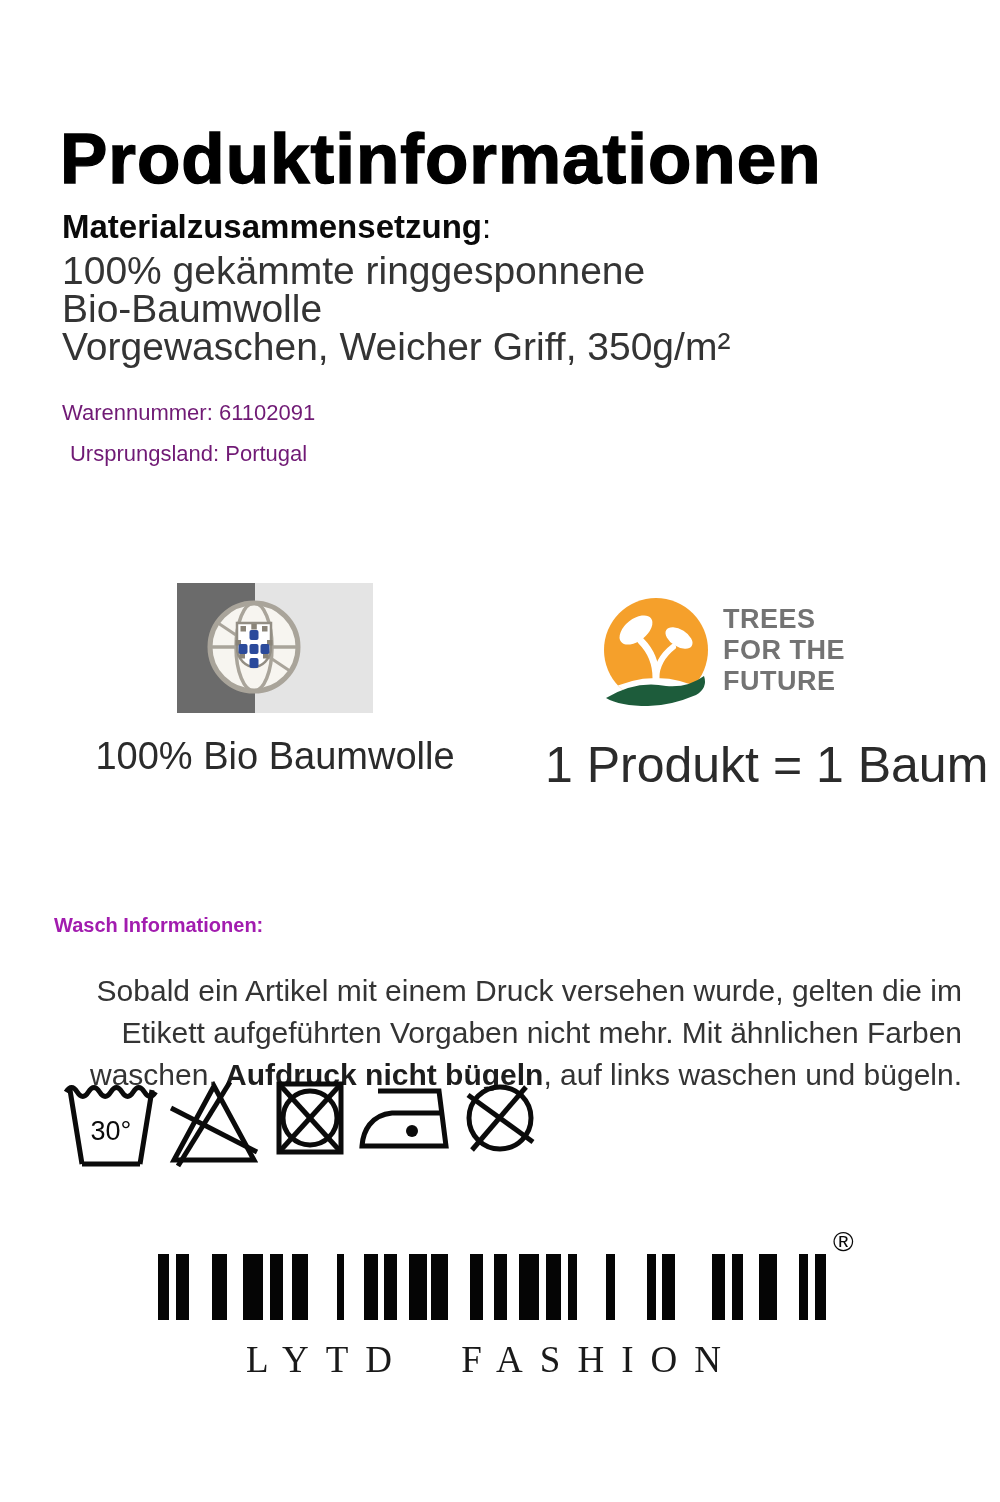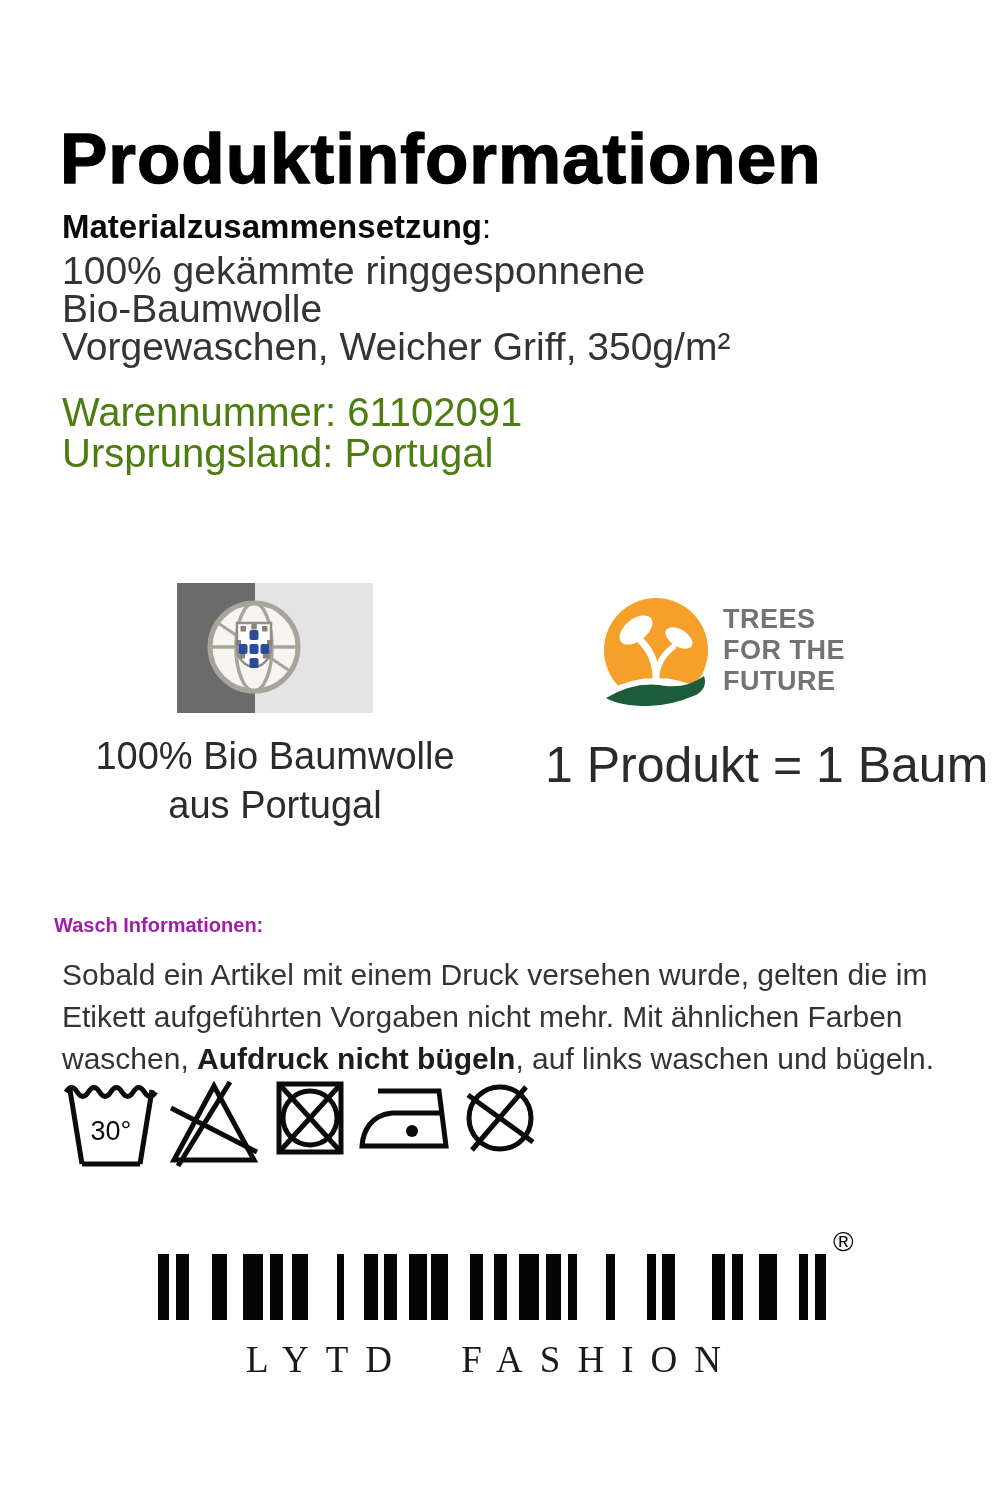--- a/index.html
+++ b/index.html
@@ -13,7 +13,7 @@
   .mat-heading{left:62px;top:208px;font-size:33px;font-weight:bold;color:#0a0a0a;}
   .mat-lines{left:62px;top:252px;font-size:39px;line-height:38px;color:#343434;}
 
-  .meta{left:62px;top:392px;font-size:40px;line-height:41px;color:#4d7c0f;}
+  .meta{left:62px;top:392px;font-size:22px;line-height:41px;color:#701a75;text-align:center;}
 
   .flag-wrap{left:177px;top:583px;}
   .flag-caption{left:55px;top:732px;width:440px;text-align:center;

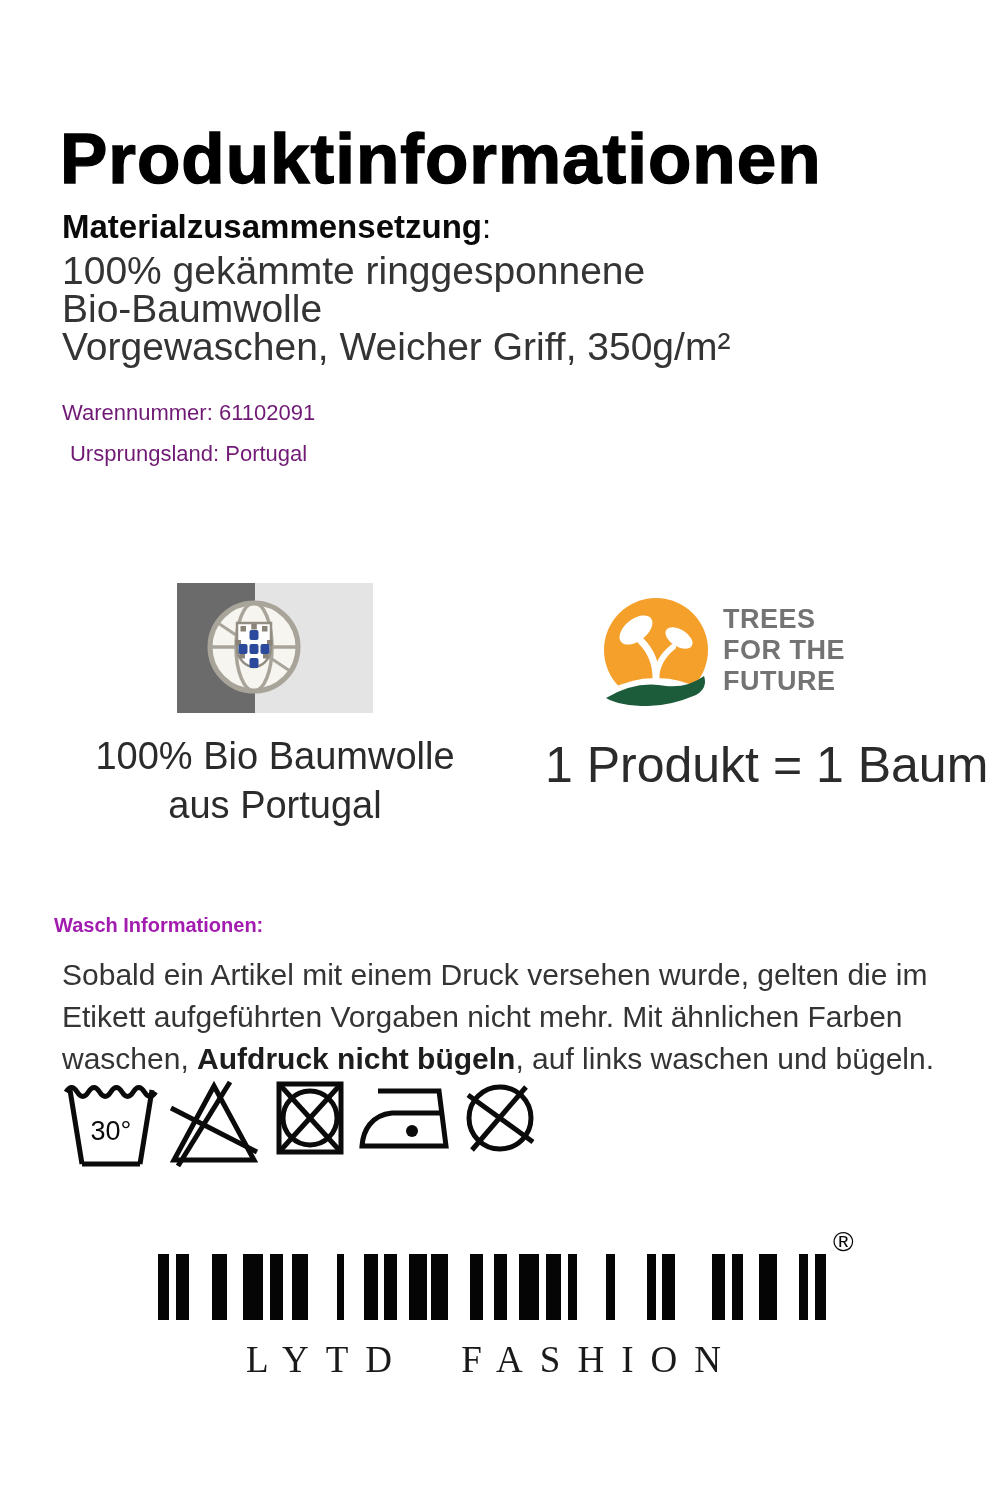--- a/index.html
+++ b/index.html
@@ -97,7 +97,6 @@
 
   <div class="abs flag-caption">
     <div>100% Bio Baumwolle</div>
-    <div>aus Portugal</div>
   </div>
 
   <div class="abs trees-mark">

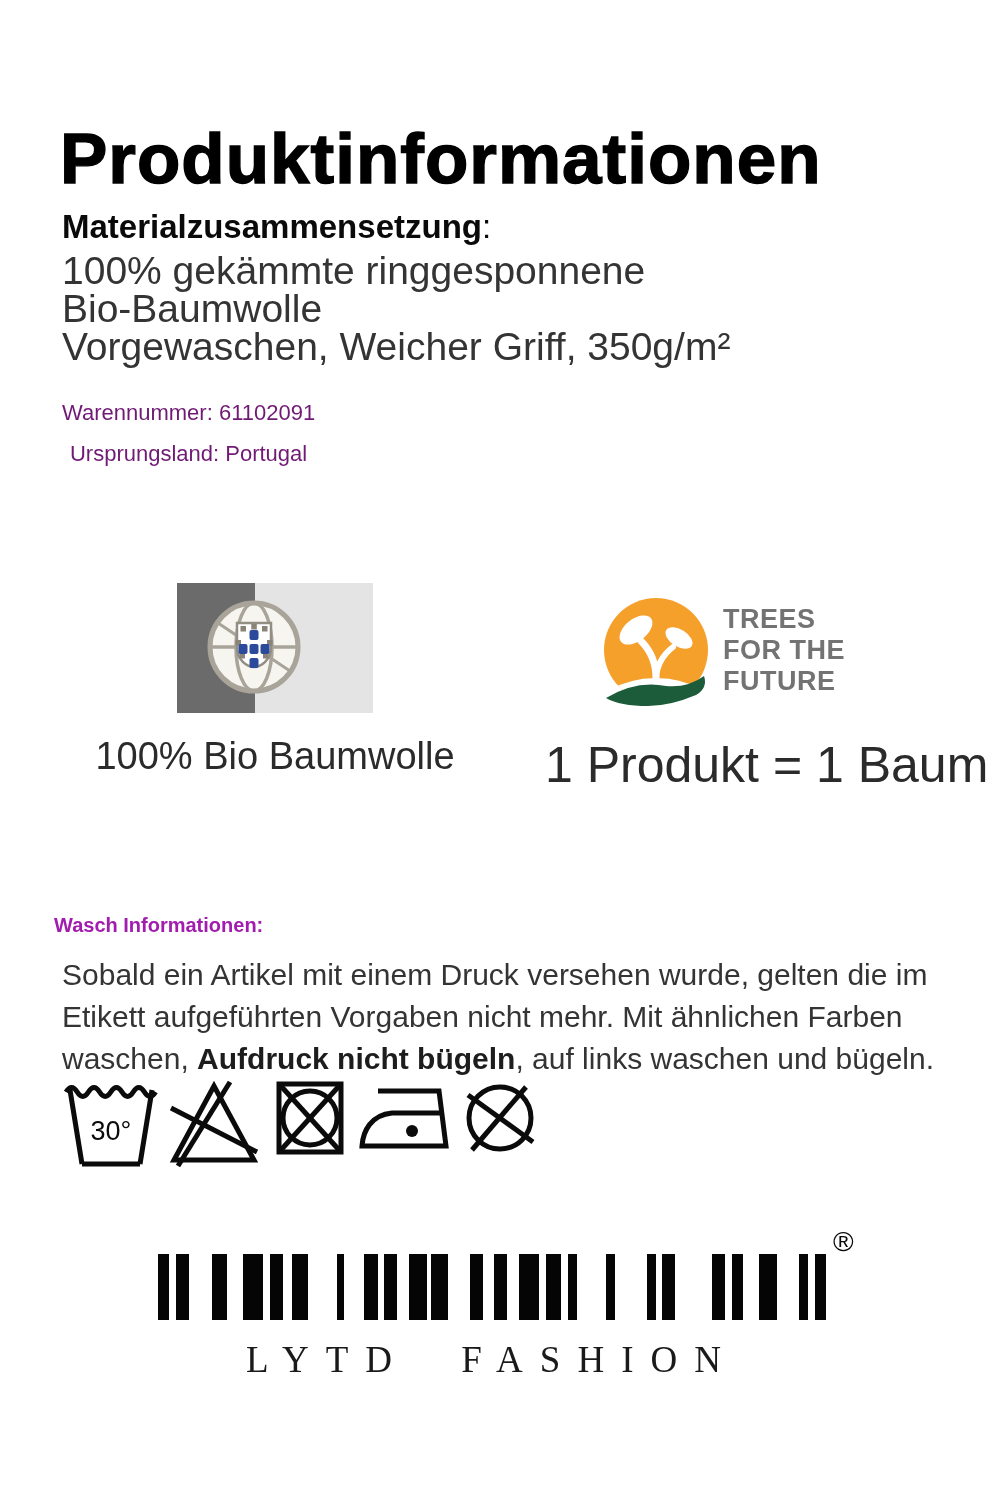--- a/index.html
+++ b/index.html
@@ -127,7 +127,7 @@
   <div class="abs trees-caption">1 Produkt = 1 Baum</div>
 
   <div class="abs wash-heading">Wasch Informationen:</div>
-  <p class="abs wash-text" style="margin:0;"><span>Sobald ein Artikel mit einem Druck versehen wurde, gelten die im Etikett aufgeführten Vorgaben nicht mehr. Mit ähnlichen Farben waschen, </span><b>Aufdruck nicht bügeln</b><span>, auf links waschen und bügeln.</span></p>
+  <p class="abs wash-text" style="margin:16px;text-align:right;"><span>Sobald ein Artikel mit einem Druck versehen wurde, gelten die im Etikett aufgeführten Vorgaben nicht mehr. Mit ähnlichen Farben waschen, </span><b>Aufdruck nicht bügeln</b><span>, auf links waschen und bügeln.</span></p>
 
   <div class="care-row">
     <svg class="icon" style="left:62px;top:1078px;" width="98" height="90" viewBox="0 0 98 90">

